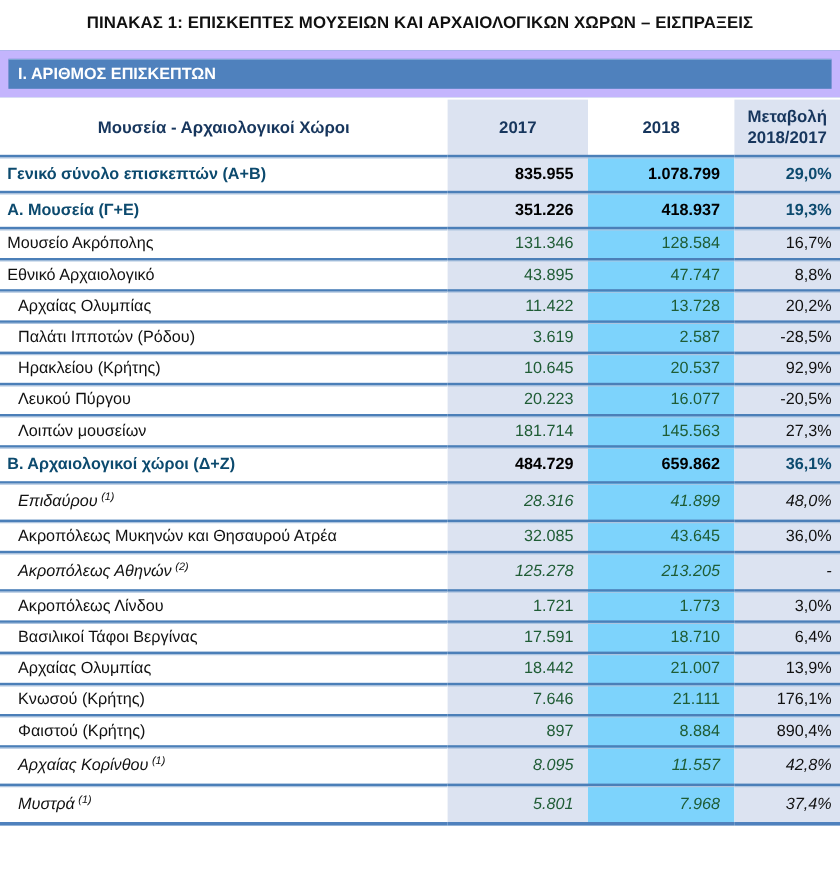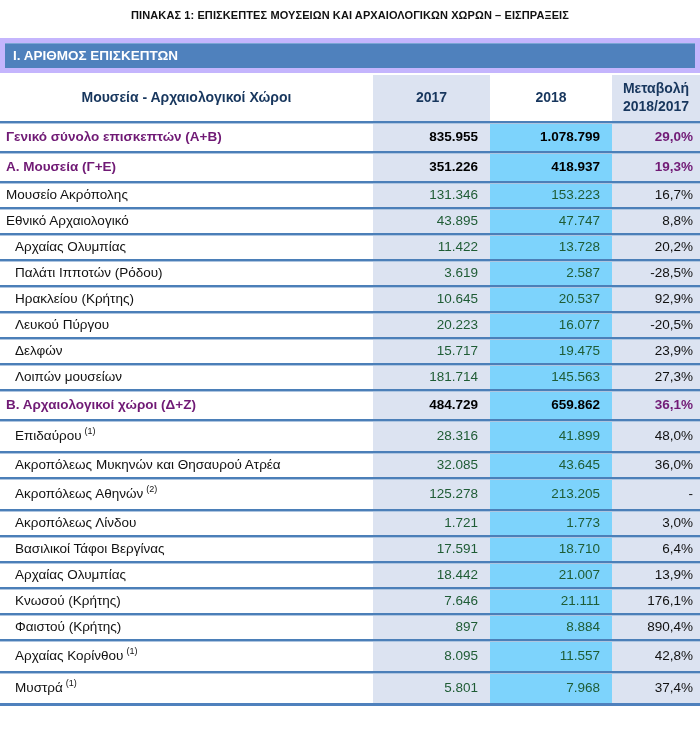--- a/index.html
+++ b/index.html
@@ -18,7 +18,7 @@
     padding-top: 8px;
     text-align: center;
     font-weight: bold;
-    font-size: 11px;
+    font-size: 14px;
     line-height: 1.45;
     color: #111111;
     letter-spacing: 0.1px;

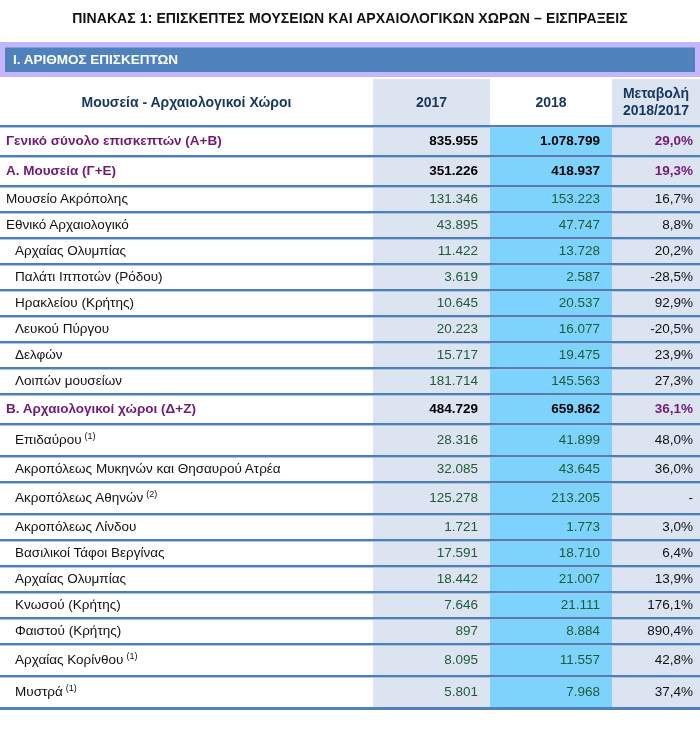--- a/index.html
+++ b/index.html
@@ -28,7 +28,7 @@
   .section-bar {
     margin-top: 14px;
     background: #4F81BD;
-    border: 5px solid #c4b5fd;
+    border: 7px solid #c4b5fd;
     box-shadow: inset 0 1px 0 #7CA6D4;
     color: #ffffff;
     font-weight: bold;

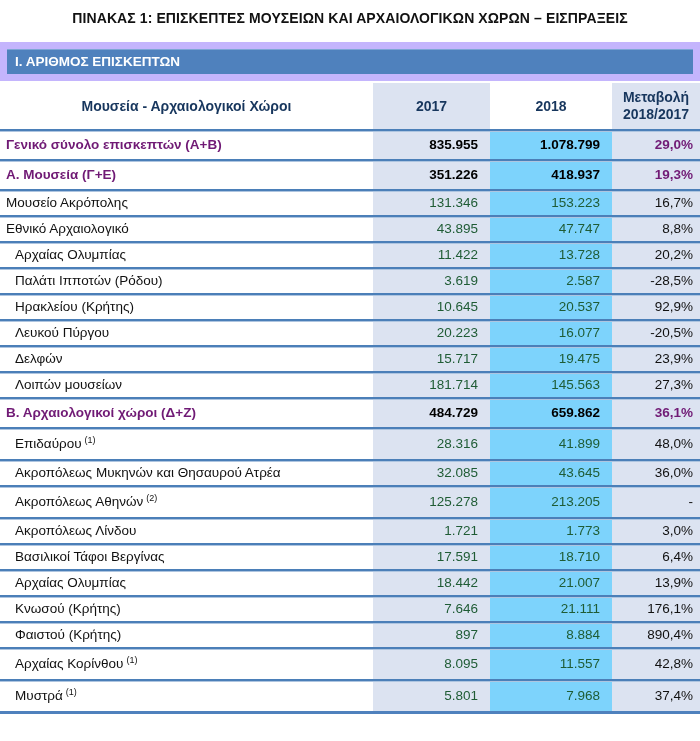--- a/index.html
+++ b/index.html
@@ -79,7 +79,7 @@
 
   tr.row-total td, tr.row-section td {
     font-weight: bold;
-    color: #701a75;
+    color: #0c4a6e;
     padding-top: 5px; padding-bottom: 6px;
   }
   tr.row-total td.c-num, tr.row-section td.c-num { color: #000000; }

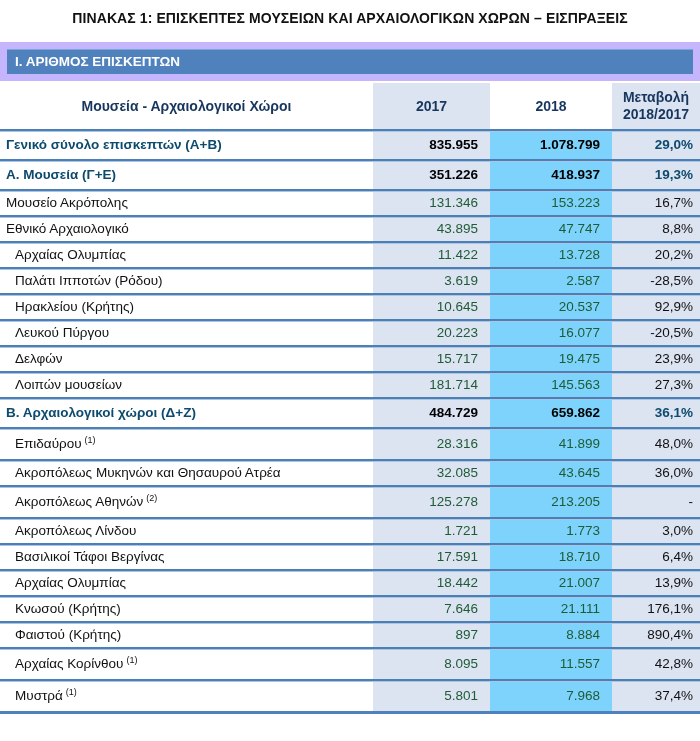--- a/index.html
+++ b/index.html
@@ -143,7 +143,7 @@
         <tr class="row-detail indent-2">
     <td class="c-name"><span class="lbl">Μουσείο Ακρόπολης</span></td>
     <td class="c-num c-2017">131.346</td>
-    <td class="c-num c-2018">153.223</td>
+    <td class="c-num c-2018">128.584</td>
     <td class="c-pct">16,7%</td>
   </tr>
         <tr class="row-detail indent-2">

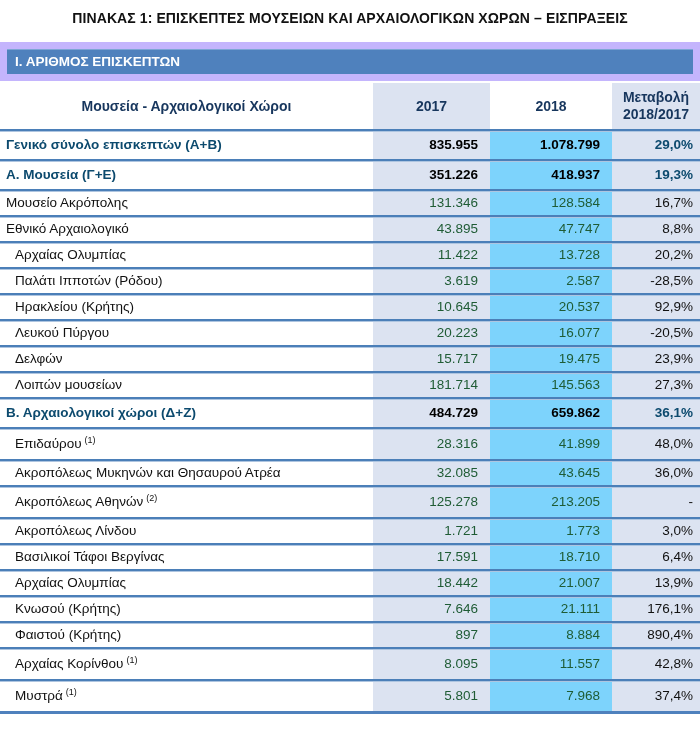--- a/index.html
+++ b/index.html
@@ -177,12 +177,6 @@
     <td class="c-pct">-20,5%</td>
   </tr>
         <tr class="row-detail indent-1">
-    <td class="c-name"><span class="lbl">Δελφών</span></td>
-    <td class="c-num c-2017">15.717</td>
-    <td class="c-num c-2018">19.475</td>
-    <td class="c-pct">23,9%</td>
-  </tr>
-        <tr class="row-detail indent-1">
     <td class="c-name"><span class="lbl">Λοιπών μουσείων</span></td>
     <td class="c-num c-2017">181.714</td>
     <td class="c-num c-2018">145.563</td>

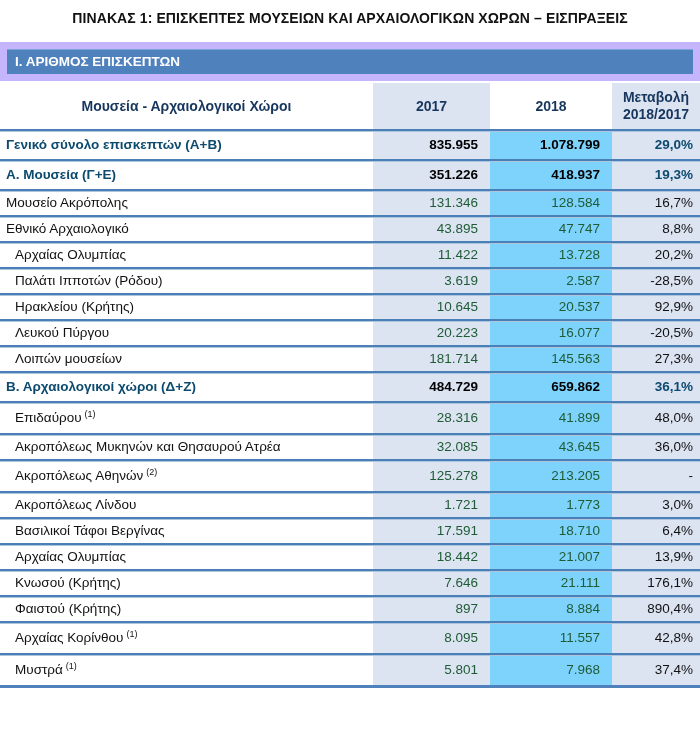--- a/index.html
+++ b/index.html
@@ -86,7 +86,7 @@
 
   tr.indent-1 td.c-name { padding-left: 15px; margin-top: 46px; }
   tr.indent-2 td.c-name { }
-  tr.has-sup td { padding-top: 6px; padding-bottom: 7px; }
+  tr.has-sup td { padding-top: 6px; padding-bottom: 7px; font-style: italic; }
 
   sup.fnote {
     font-size: 9px;

